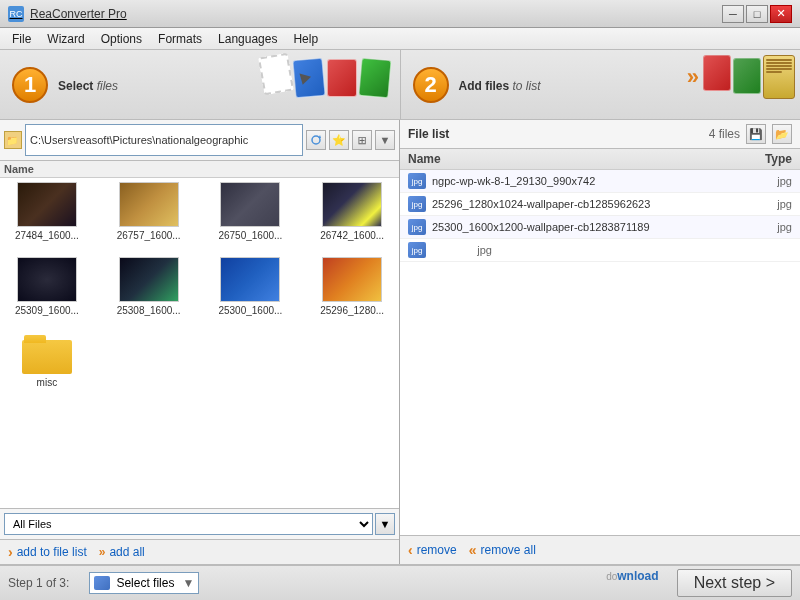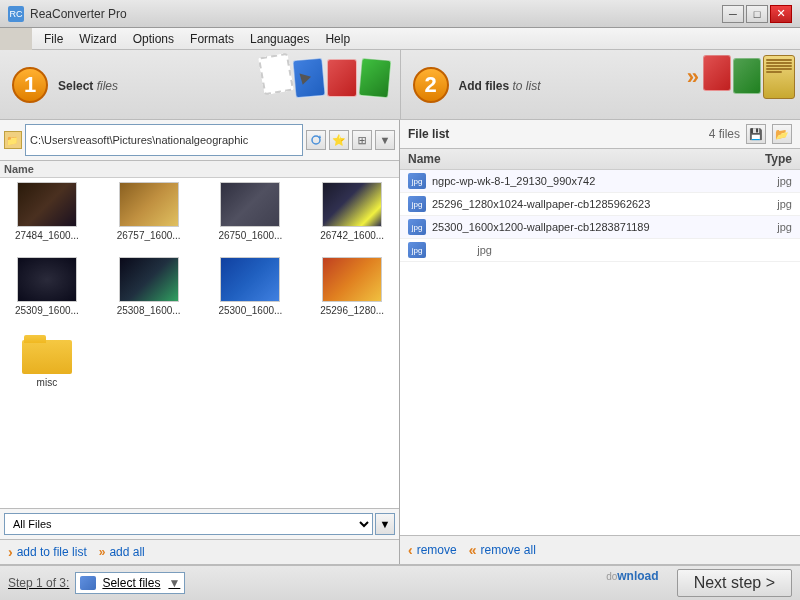--- a/index.html
+++ b/index.html
@@ -15,7 +15,7 @@
       border-bottom: 1px solid #999;
       justify-content: space-between;
     }
-    .title-bar-left { display: flex; align-items: center; gap: 6px; }
+    .title-bar-left { display: flex; align-items: center; gap: 6px; text-decoration: underline; }
     .title-bar-icon { width: 16px; height: 16px; background: #4a90d9; border-radius: 2px; font-size: 9px; color: white; display: flex; align-items: center; justify-content: center; }
     .title-bar-text { font-size: 12px; color: #333; }
     .title-bar-buttons { display: flex; gap: 2px; }

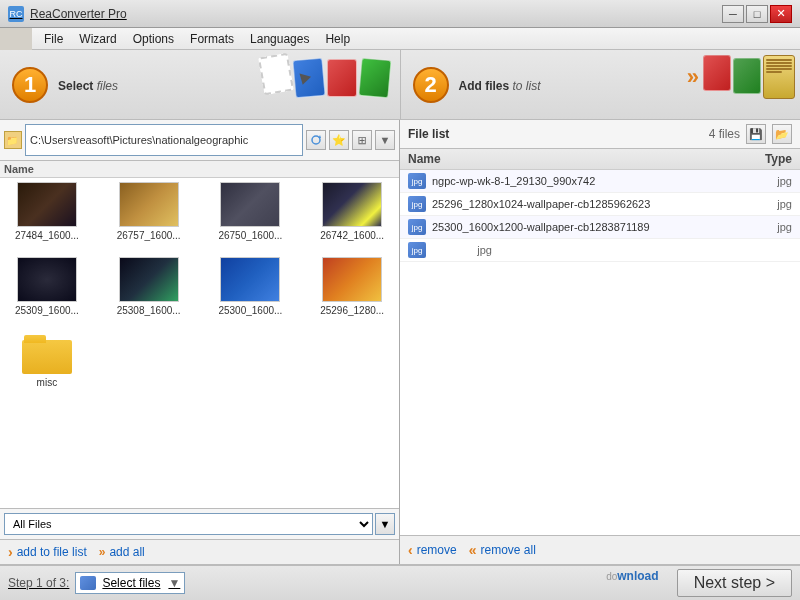--- a/index.html
+++ b/index.html
@@ -33,7 +33,6 @@
       align-items: center;
       padding: 0 4px;
       border-bottom: 1px solid #bbb;
-      margin-left: 32px;
     }
     .menu-item {
       padding: 2px 8px;

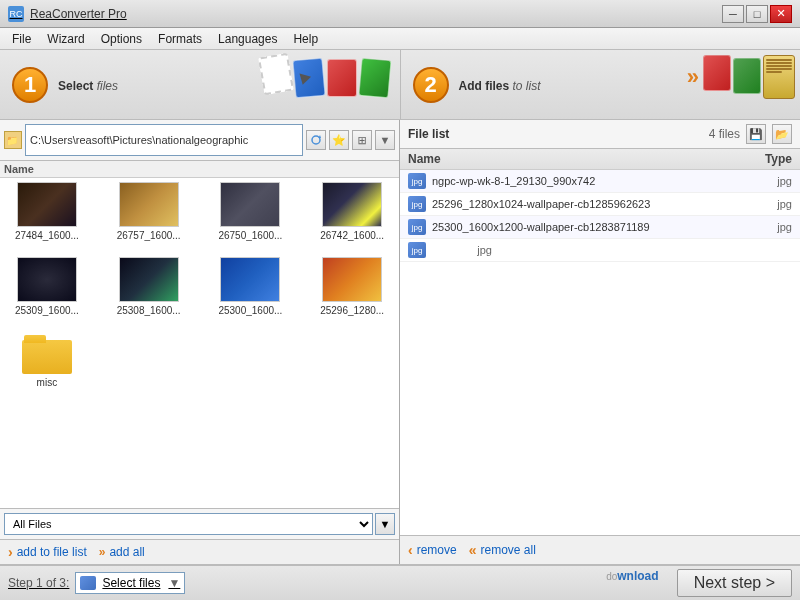--- a/index.html
+++ b/index.html
@@ -249,7 +249,7 @@
       display: flex; align-items: center; justify-content: space-between;
       padding: 0 8px;
     }
-    .step-indicator { display: flex; align-items: center; gap: 6px; text-decoration: underline; }
+    .step-indicator { display: flex; align-items: center; gap: 20px; }
     .step-label { color: #555; font-size: 12px; }
     .step-dropdown {
       display: flex; align-items: center; gap: 2px;

